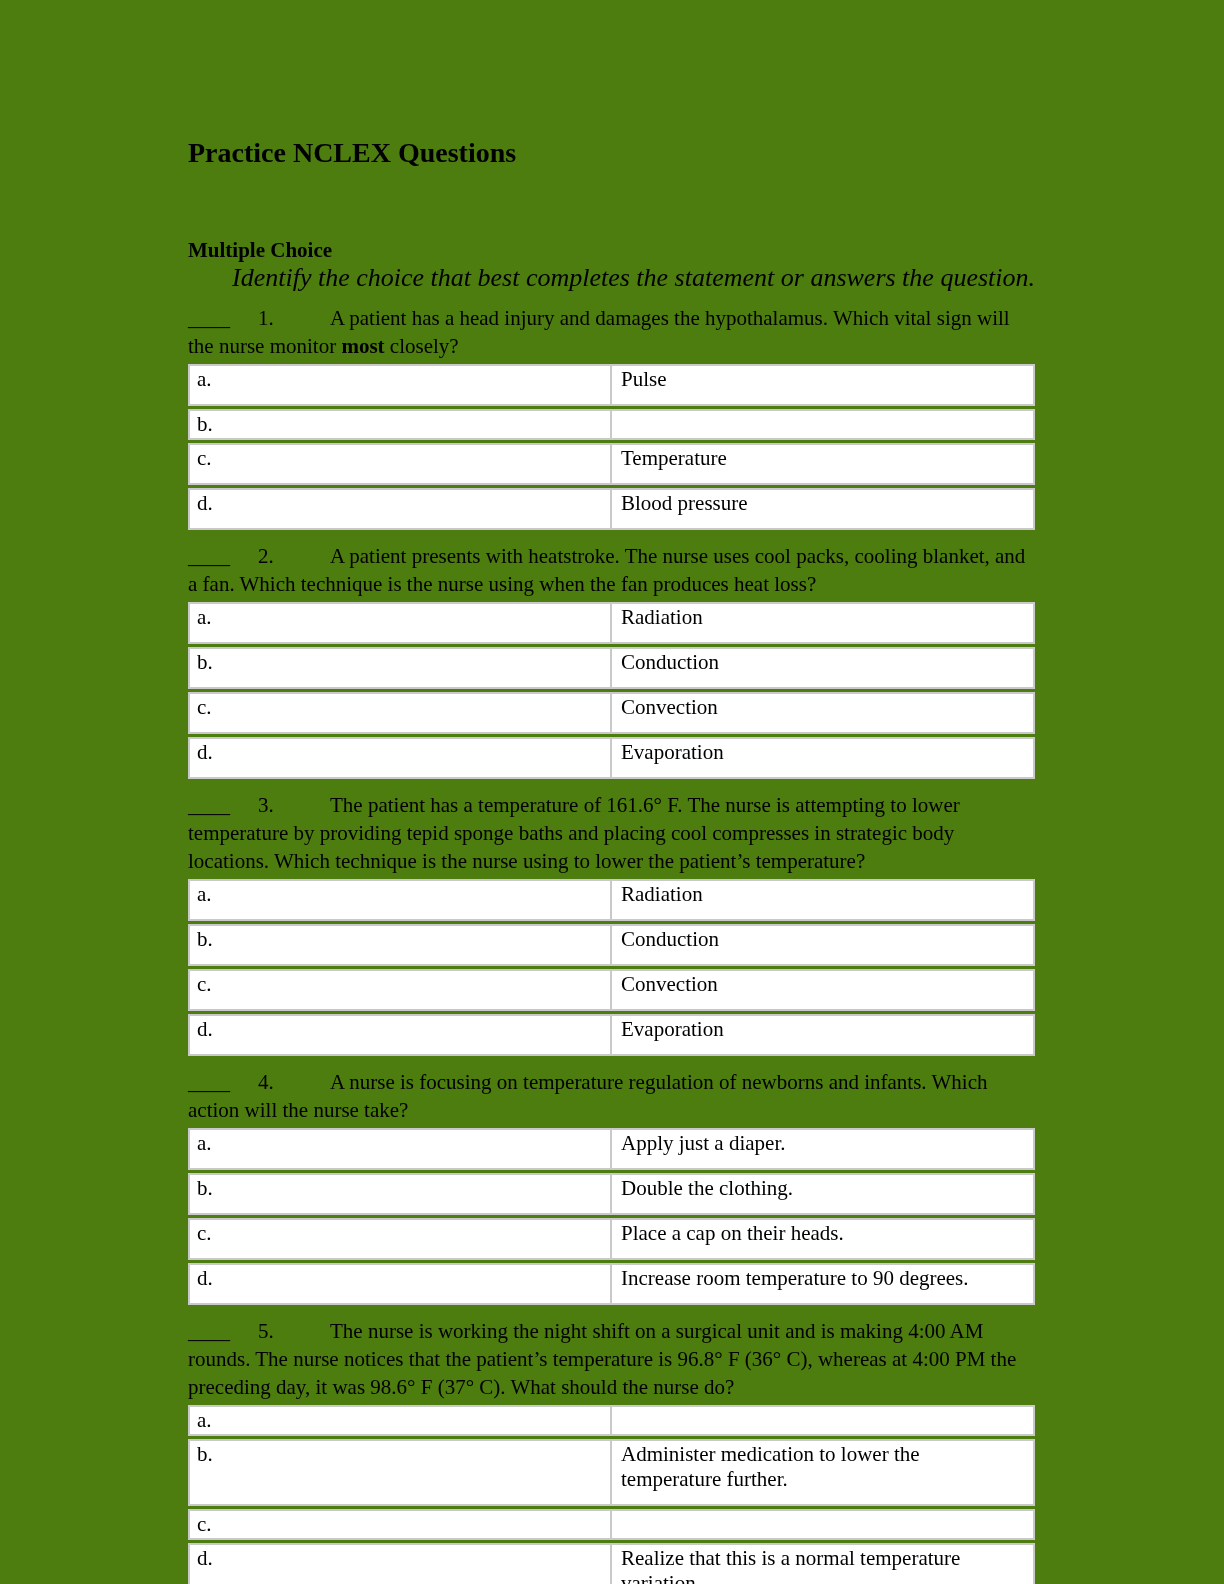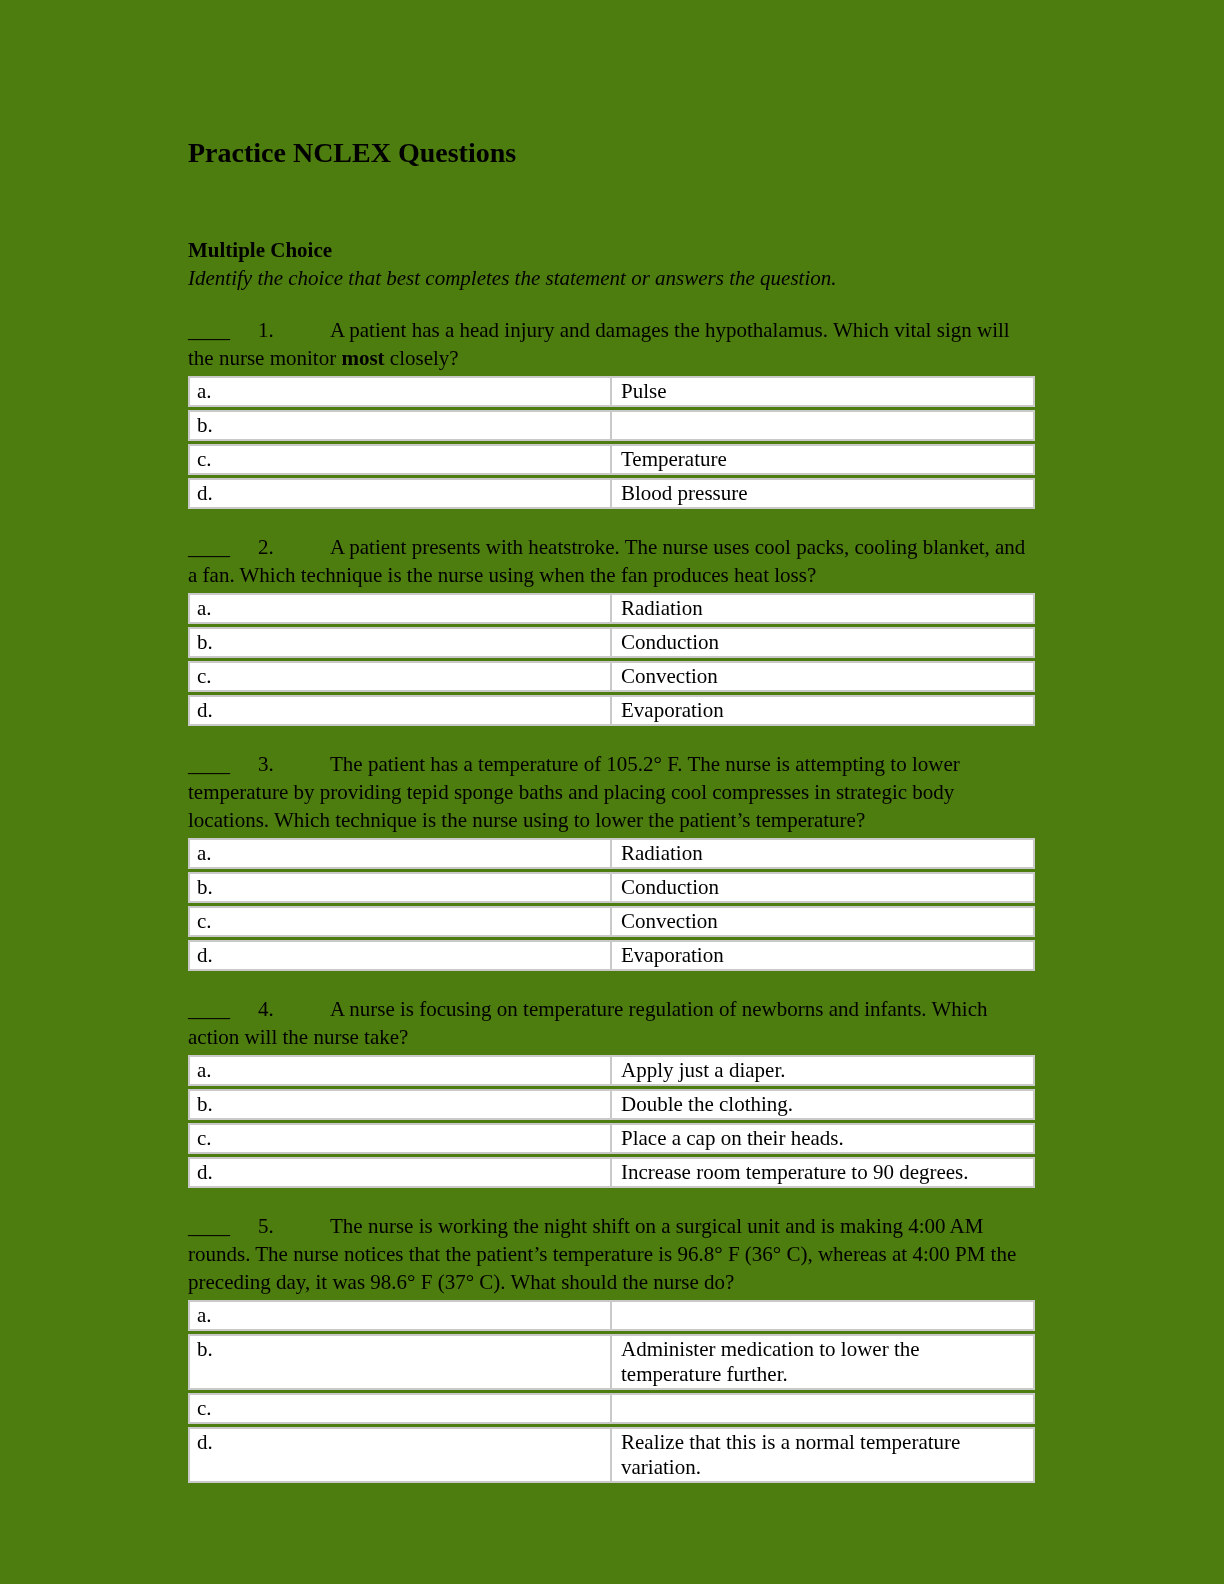--- a/index.html
+++ b/index.html
@@ -29,9 +29,10 @@
   }
   .instructions {
     margin: 0;
-    font-size: 21px;
+    font-size: 26px;
     line-height: 28px;
     font-style: italic;
+    text-align: right;
   }
   .question { margin-top: 24px; }
   .q-text { margin: 0; line-height: 28px; }

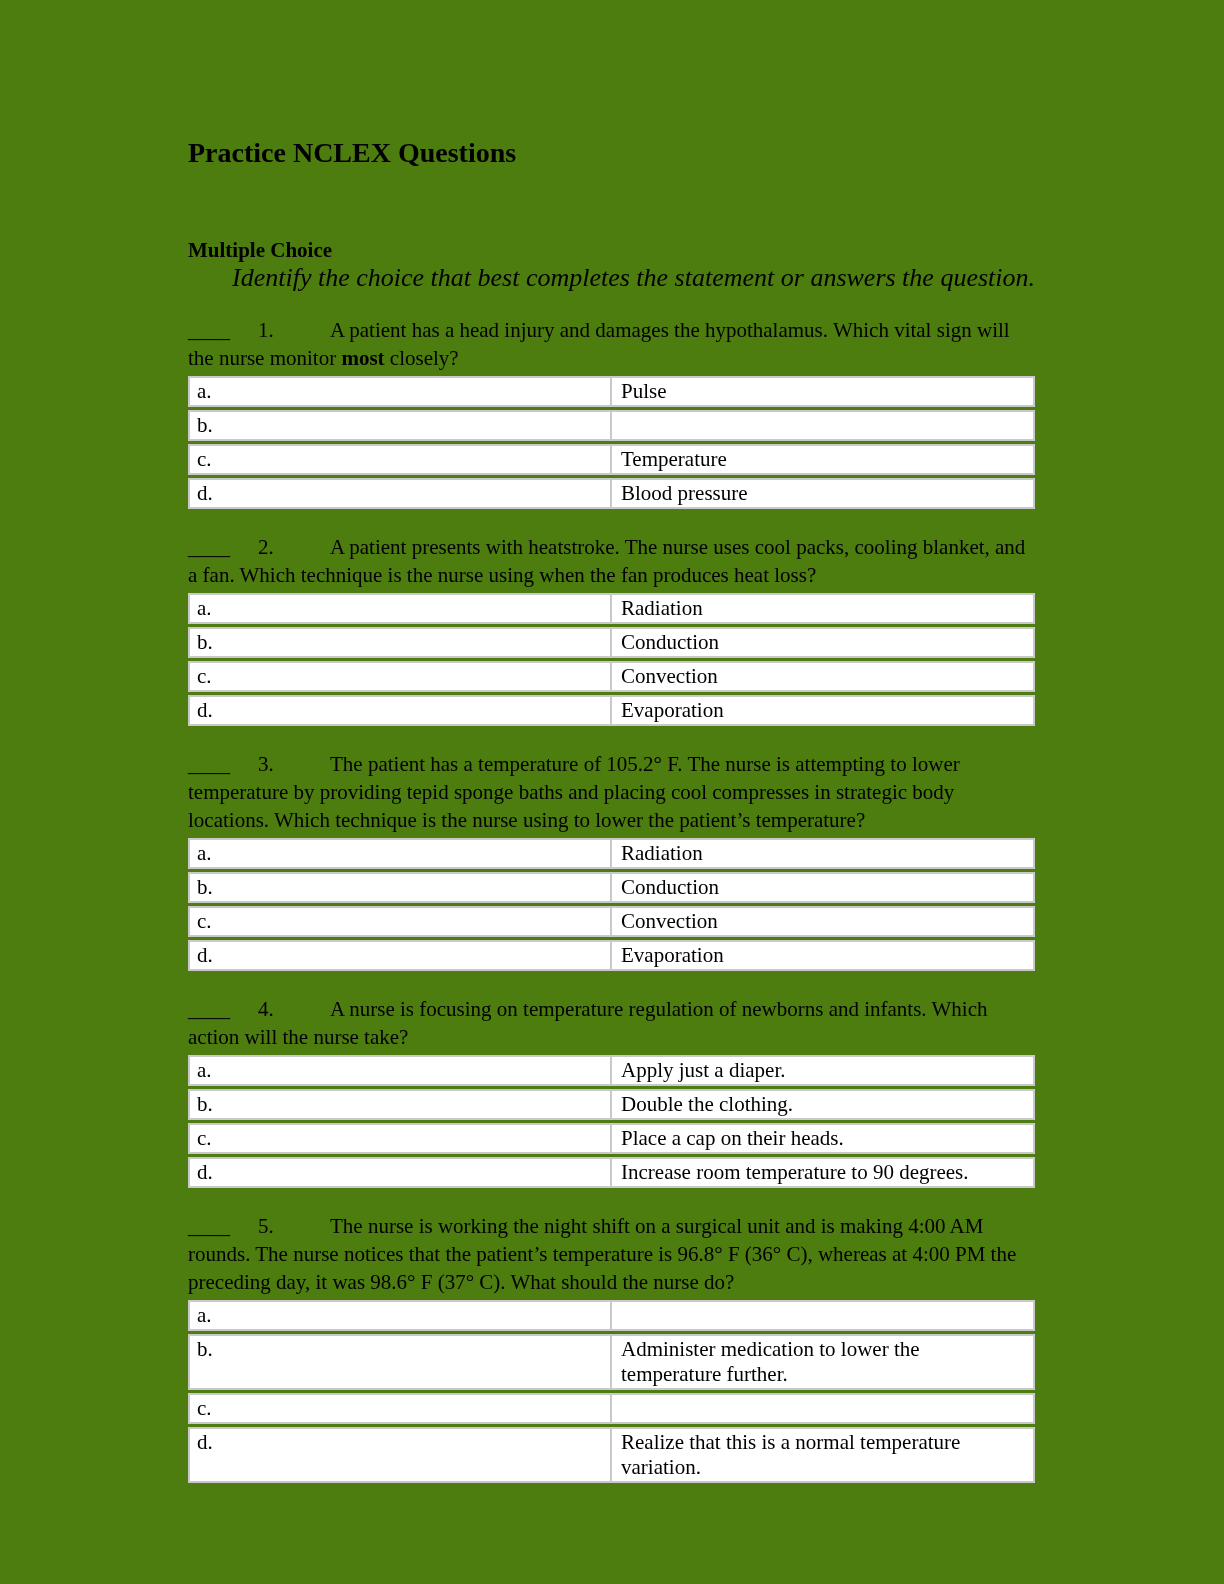--- a/index.html
+++ b/index.html
@@ -34,7 +34,7 @@
     font-style: italic;
     text-align: right;
   }
-  .question { margin-top: 24px; }
+  .question { margin-top: 12px; }
   .q-text { margin: 0; line-height: 28px; }
   .blank {
     display: inline-block;

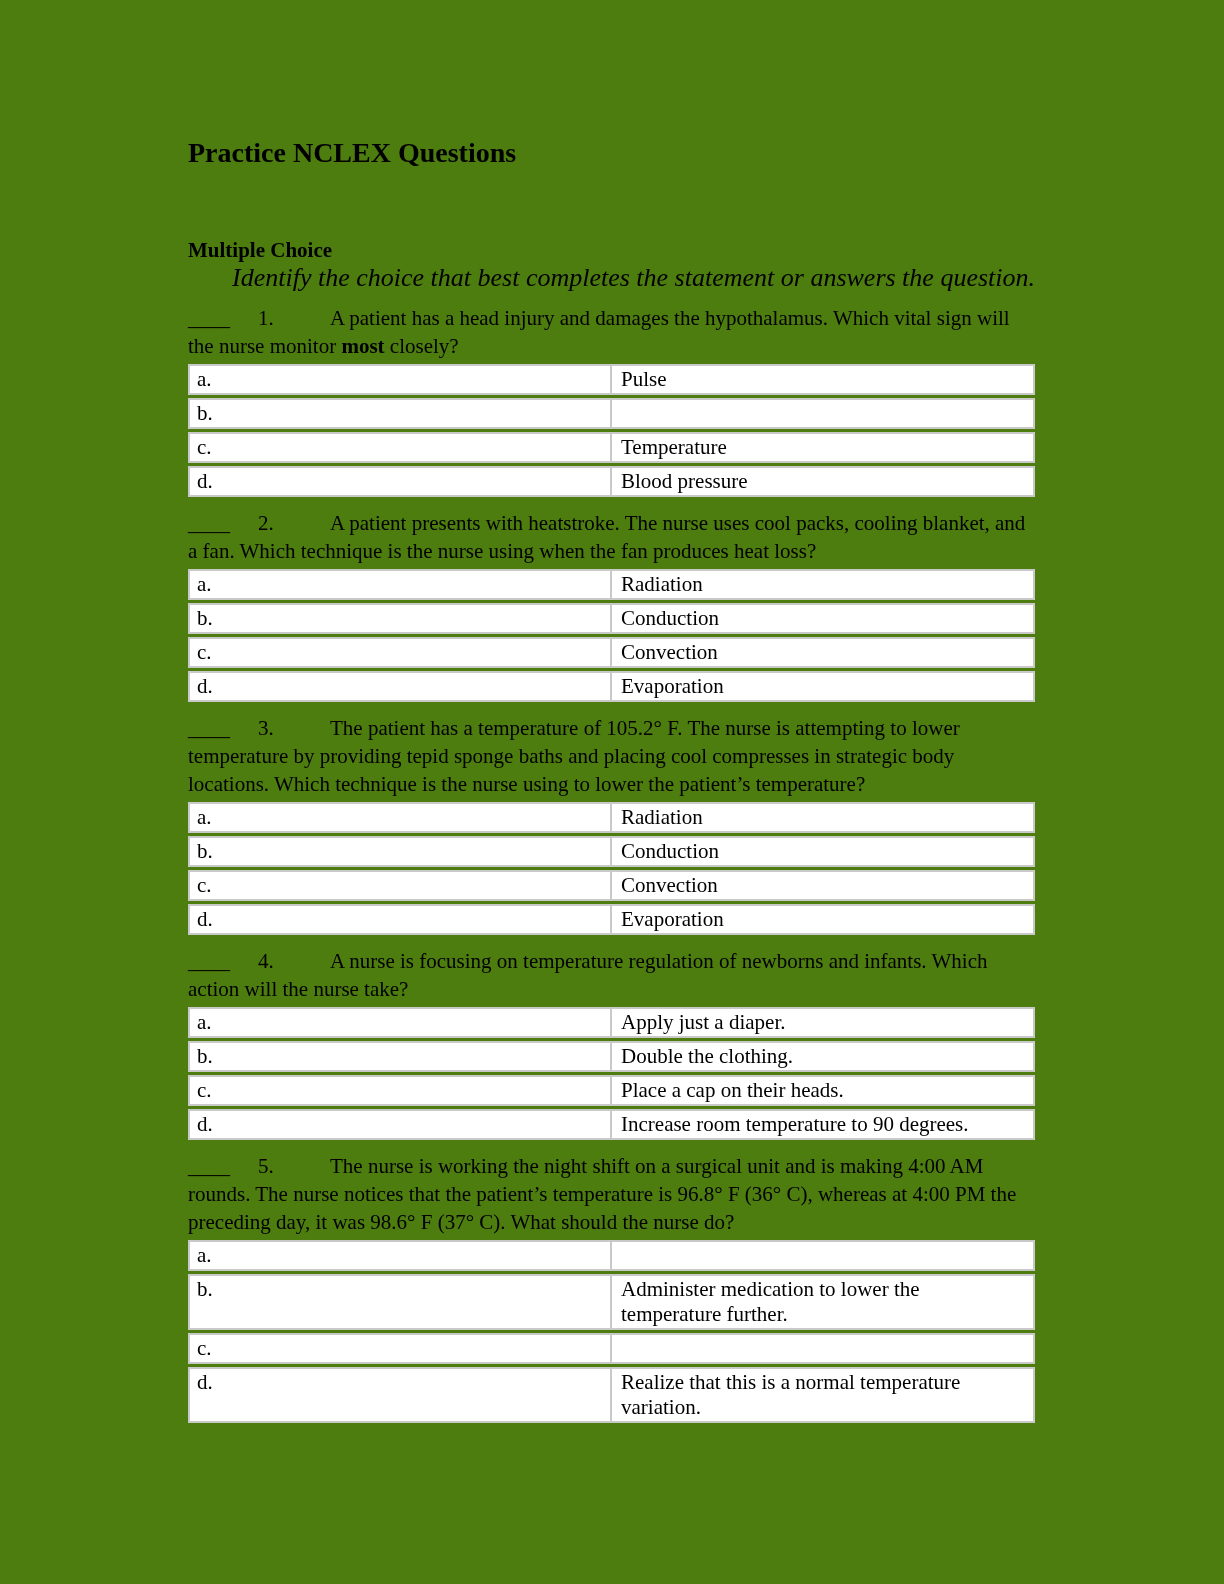--- a/index.html
+++ b/index.html
@@ -65,7 +65,7 @@
   }
   .cell-text {
     flex: 1 1 auto;
-    padding: 1px 8px 1px 9px;
+    padding: 1px 8px 12px 9px;
   }
   b { font-weight: bold; }
 </style>

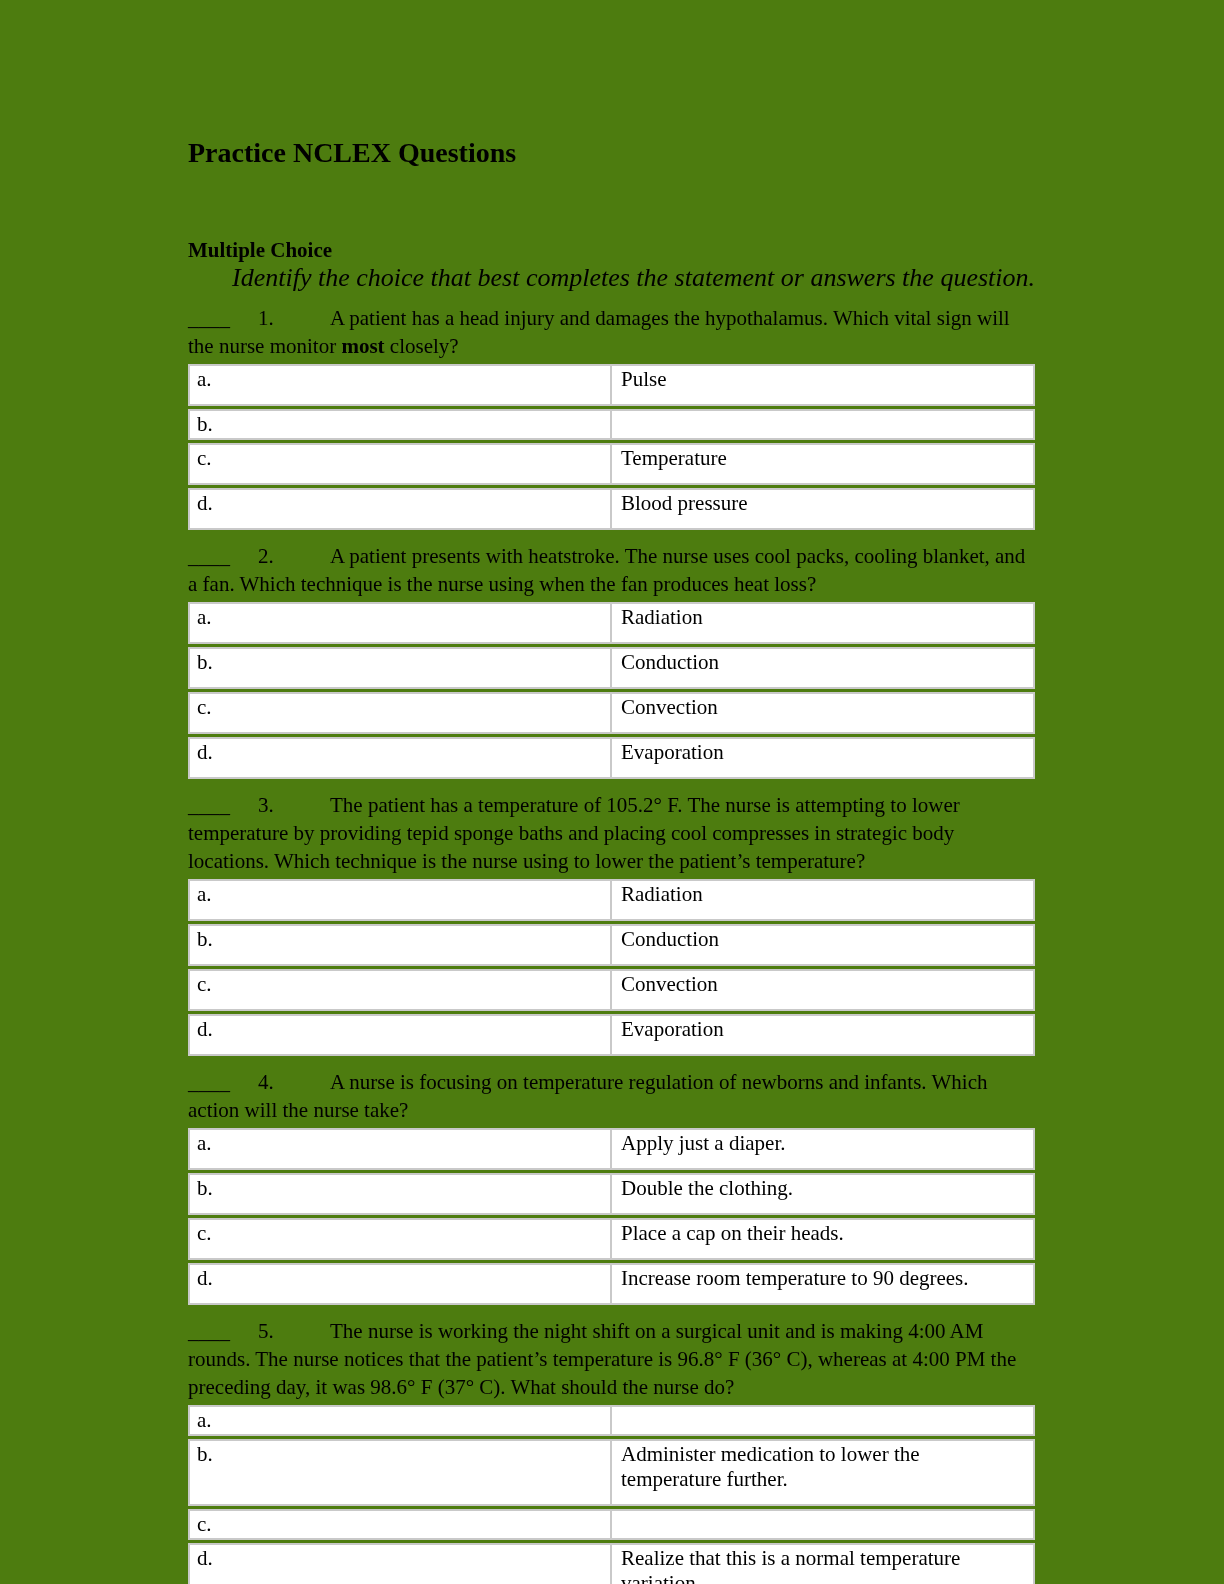--- a/index.html
+++ b/index.html
@@ -125,7 +125,7 @@
   </section>
 
   <section class="question">
-    <p class="q-text"><span class="blank">____</span><span class="qnum">3.</span><span>The patient has a temperature of 105.2° F. The nurse is attempting to lower temperature by providing tepid sponge baths and placing cool compresses in strategic body locations. Which technique is the nurse using to lower the patient’s temperature?</span></p>
+    <p class="q-text"><span class="blank">____</span><span class="qnum">3.</span><span>The patient has a temperature of 161.6° F. The nurse is attempting to lower temperature by providing tepid sponge baths and placing cool compresses in strategic body locations. Which technique is the nurse using to lower the patient’s temperature?</span></p>
     <div class="choices">
       <div class="choice-row">
         <div class="cell cell-letter">a.</div>

